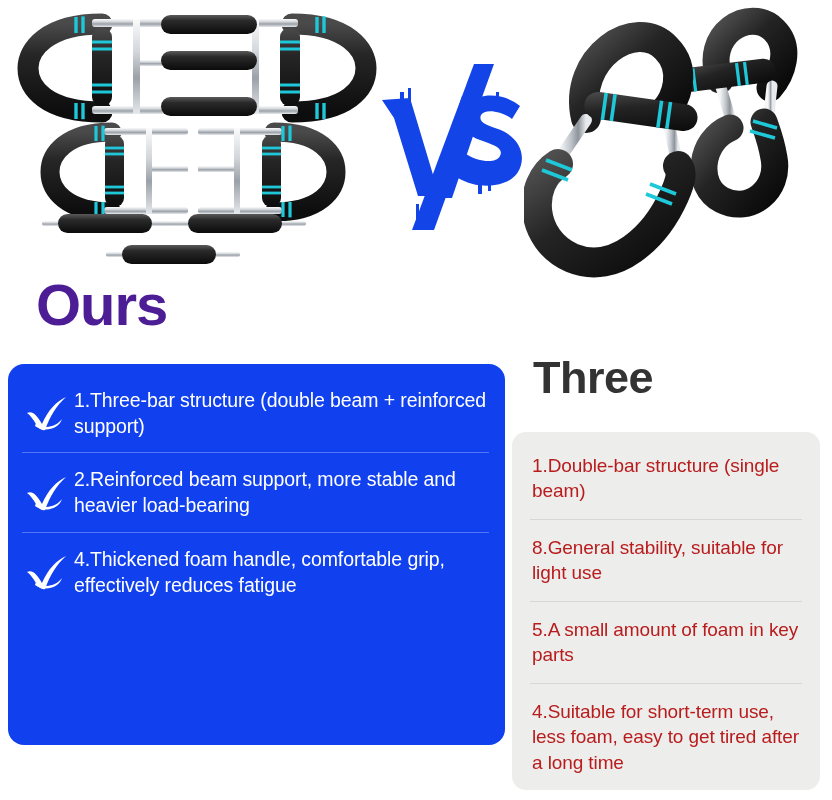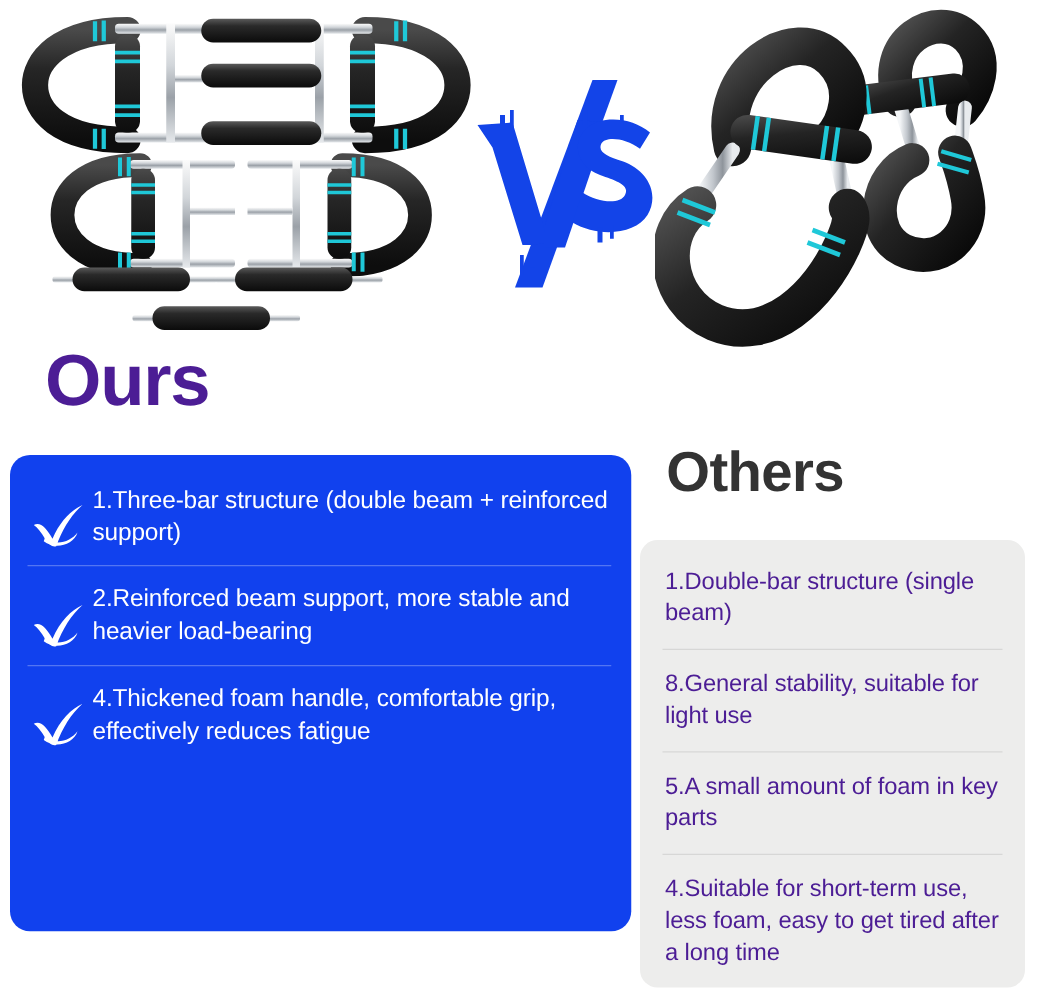--- a/index.html
+++ b/index.html
@@ -86,7 +86,7 @@
   .ours-list { display: block; }
   .ours-item {
     display: flex;
-    align-items: flex-end;
+    align-items: center;
     padding: 13px 2px 13px 2px;
     border-top: 1px solid rgba(255,255,255,0.28);
   }

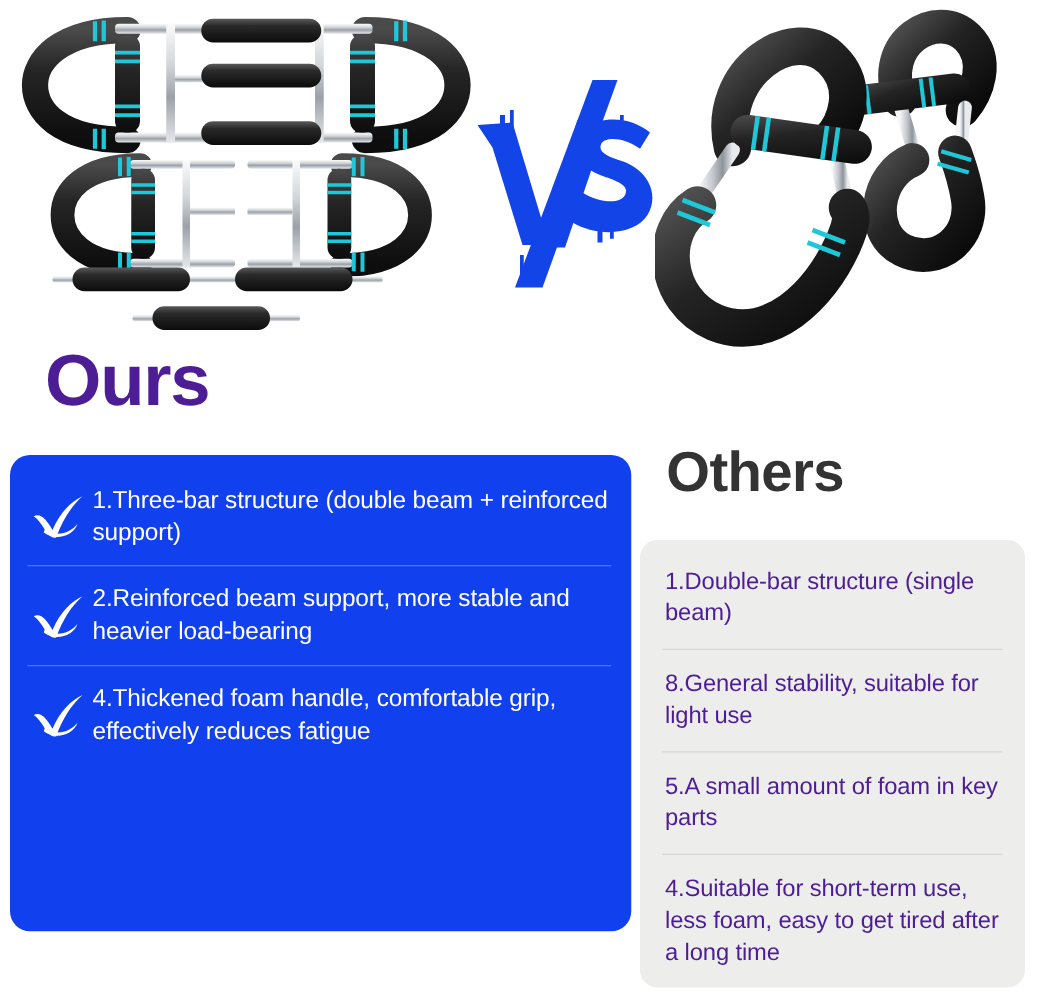--- a/index.html
+++ b/index.html
@@ -316,7 +316,7 @@
 
 <div class="heading-ours">Ours</div>
 
-<div class="heading-others">Others</div>
+<div class="heading-others">Three</div>
 
 <div class="panel-ours">
   <div class="ours-list">

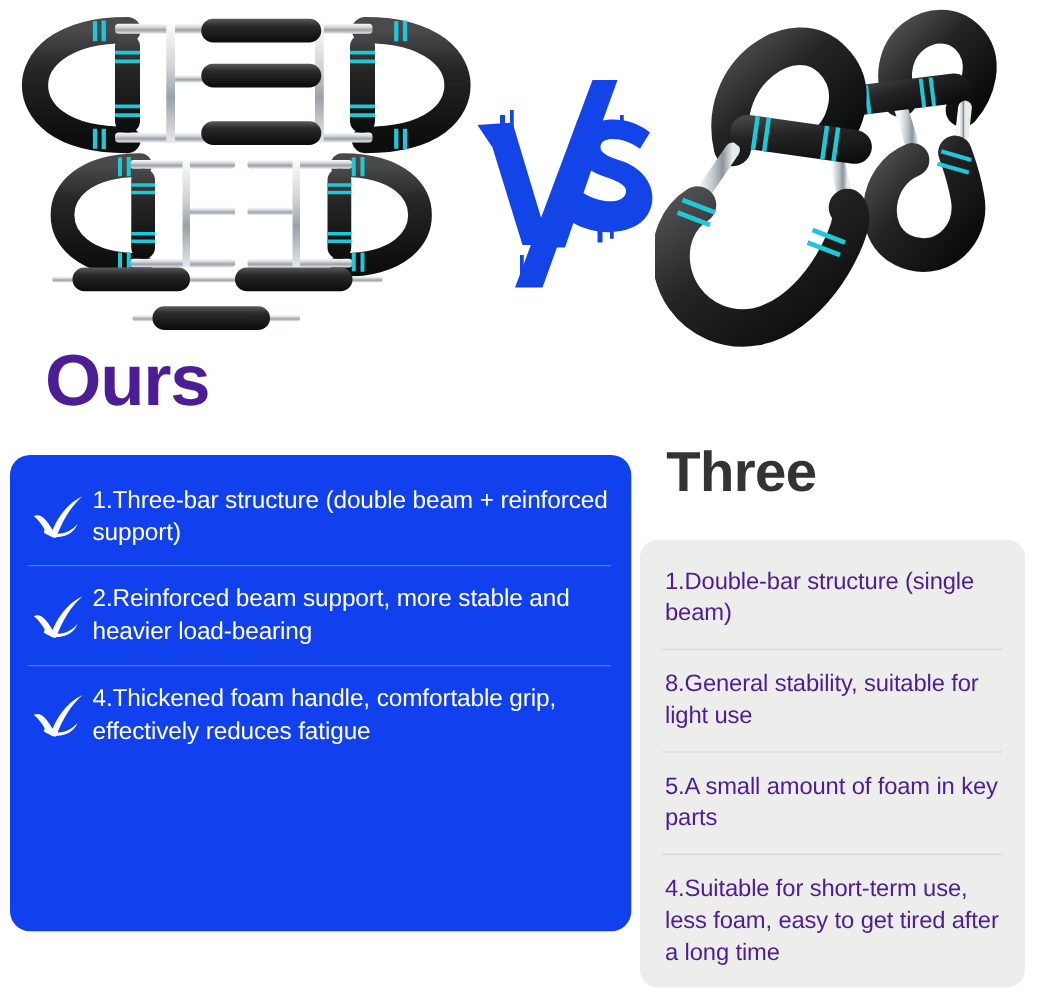--- a/index.html
+++ b/index.html
@@ -113,7 +113,7 @@
   .others-item {
     padding: 15px 2px 15px 2px;
     border-top: 1px solid #d7d7d6;
-    color: #4c1d95;
+    color: #b91c1c;
     font-size: 19px;
     line-height: 1.34;
     letter-spacing: -0.1px;

